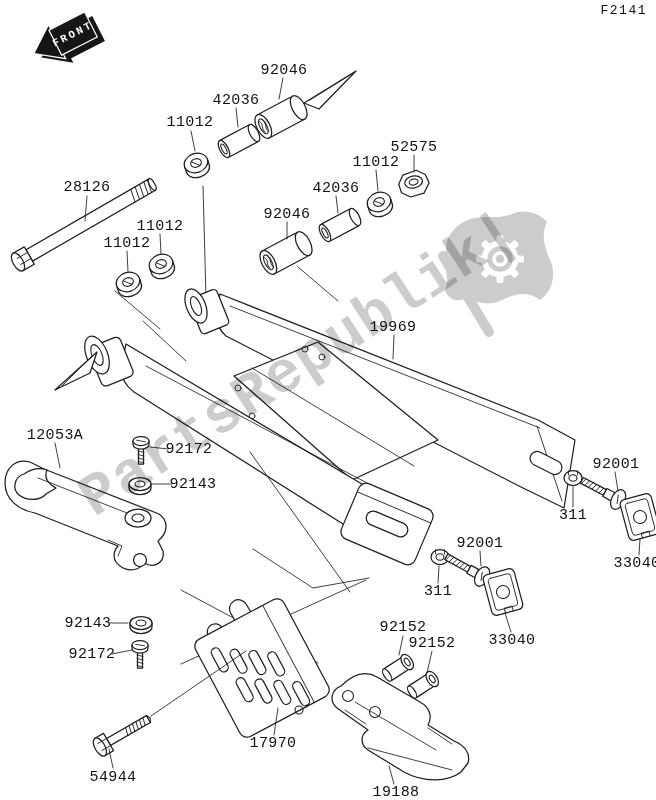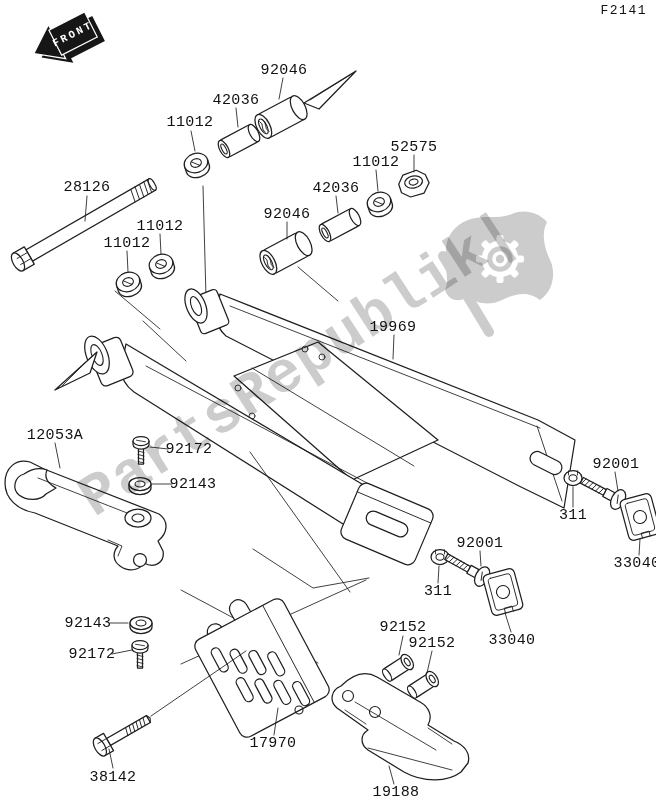--- a/index.html
+++ b/index.html
@@ -290,7 +290,7 @@
       <div class="part-label" style="left: 432px; top: 643px;">92152</div>
       <div class="part-label" style="left: 92px; top: 654px;">92172</div>
       <div class="part-label" style="left: 273px; top: 743px;">17970</div>
-      <div class="part-label" style="left: 113px; top: 777px;">38142</div>
+      <div class="part-label" style="left: 113px; top: 777px;">54944</div>
       <div class="part-label" style="left: 396px; top: 792px;">19188</div>
     </div>
   <div class="watermark">PartsRepublik|</div>

